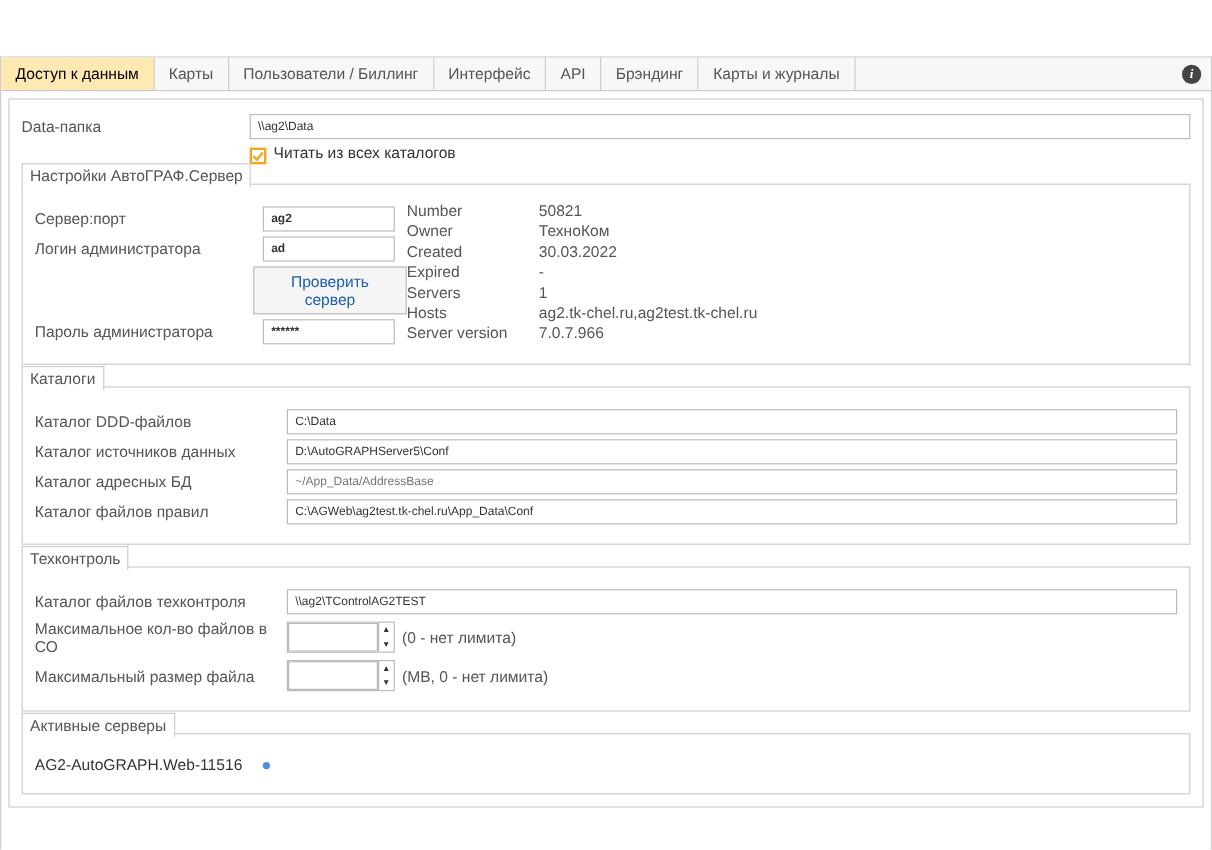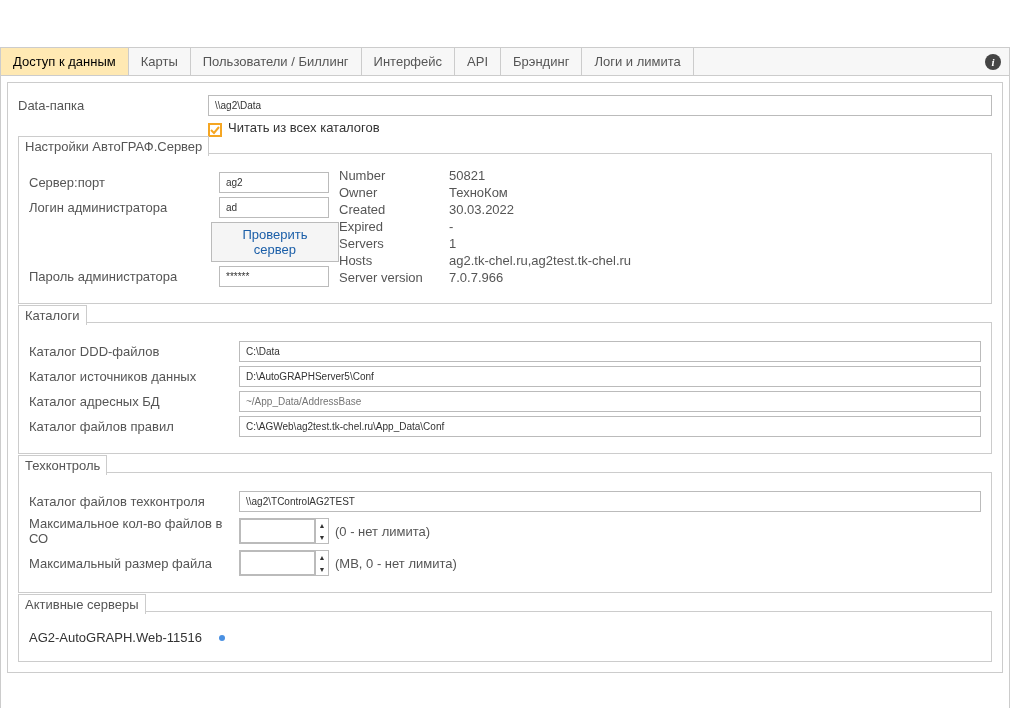--- a/index.html
+++ b/index.html
@@ -181,7 +181,7 @@
     <div class="tab">Интерфейс</div>
     <div class="tab">API</div>
     <div class="tab">Брэндинг</div>
-    <div class="tab">Логи и лимита</div>
+    <div class="tab">Карты и журналы</div>
     <div class="tab-info">i</div>
   </div>
 

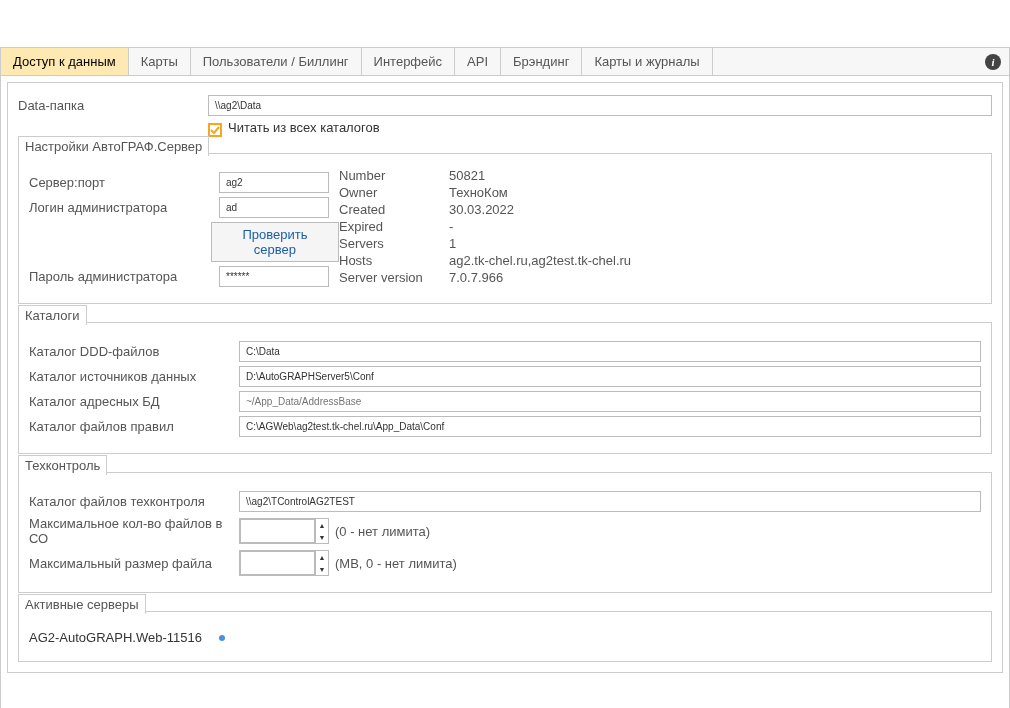--- a/index.html
+++ b/index.html
@@ -90,7 +90,7 @@
     width:100%;
   }
   .flex-1 { flex:1; }
-  .narrow-input { width:110px !important; }
+  .narrow-input { width:110px !important;font-weight:bold; }
   .spinner-wrap {
     display:flex;
     border:1px solid #bbb;

